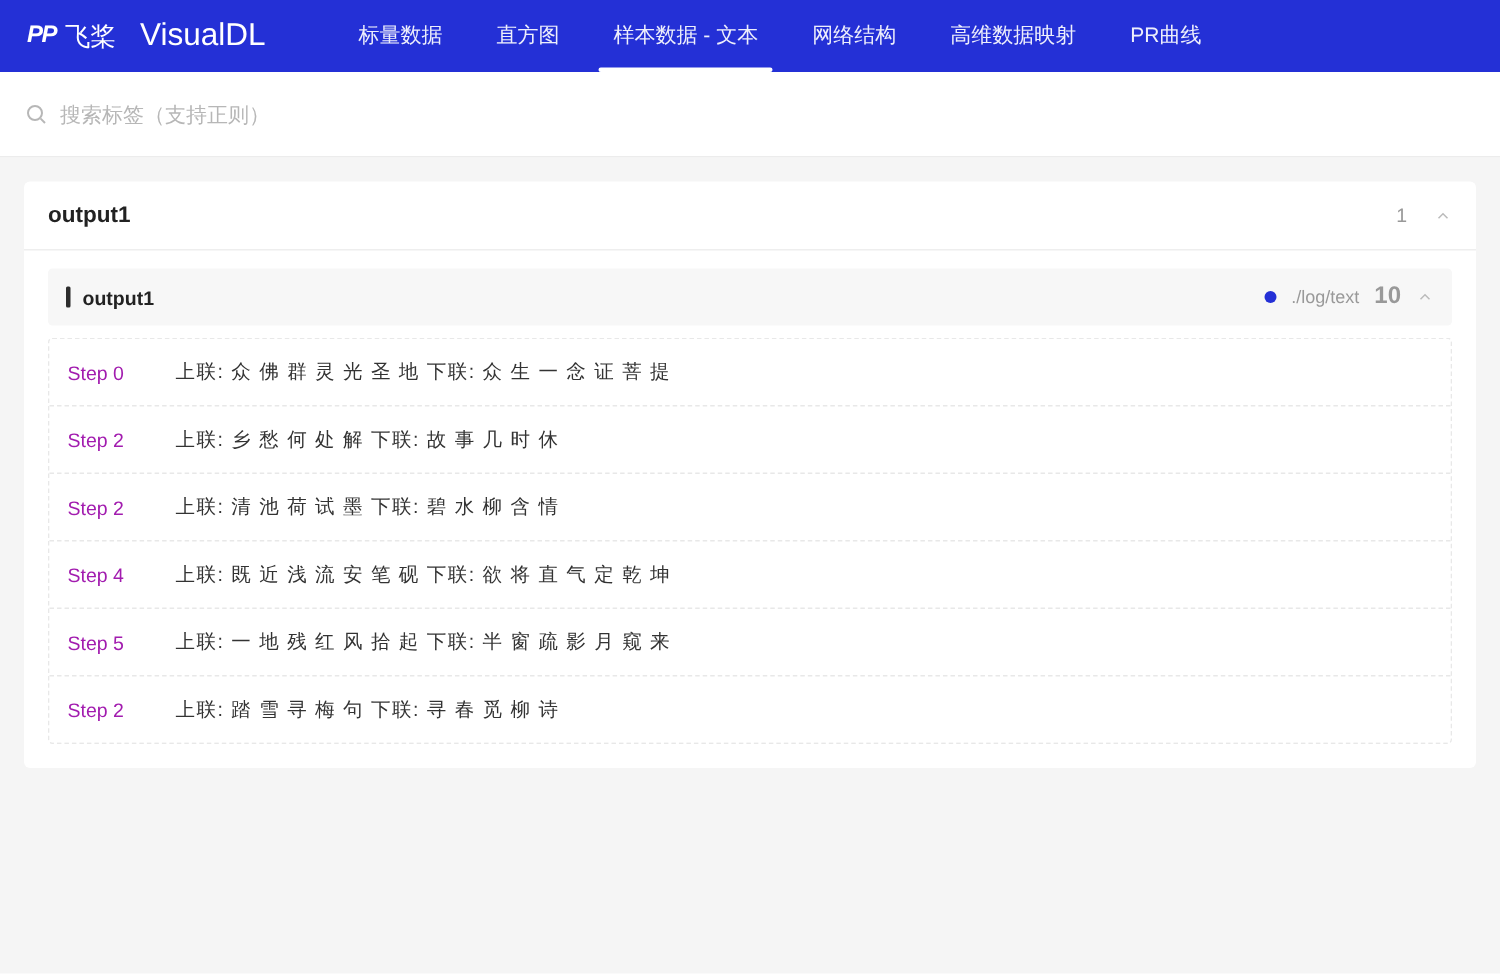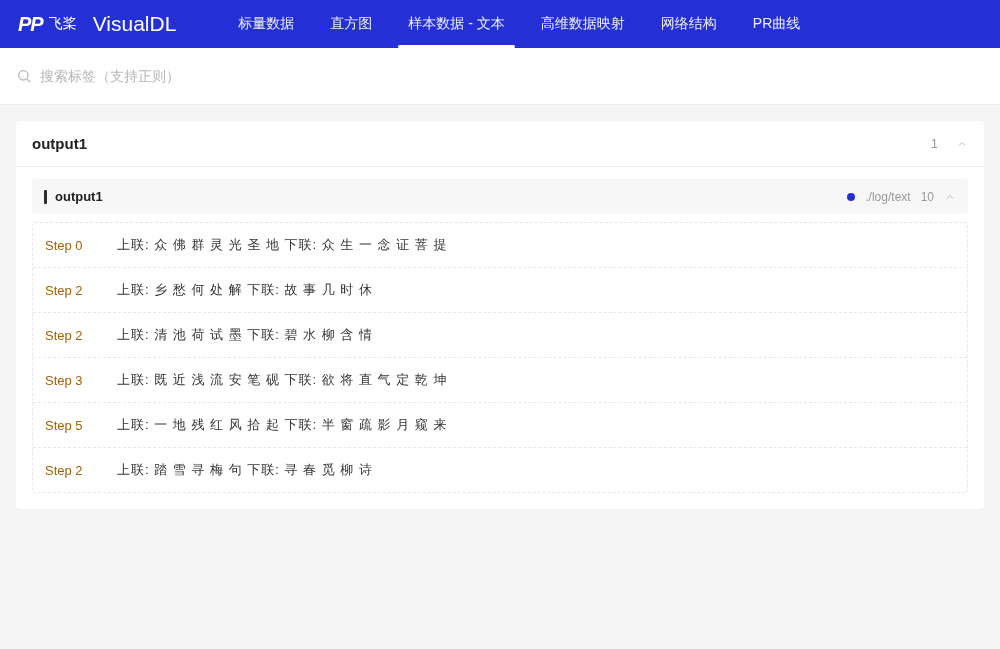--- a/index.html
+++ b/index.html
@@ -26,7 +26,7 @@
   .logo-mark {
     font-style: italic;
     font-weight: 700;
-    font-size: 20px;
+    font-size: 16px;
     letter-spacing: -1px;
   }
   .logo-cn {

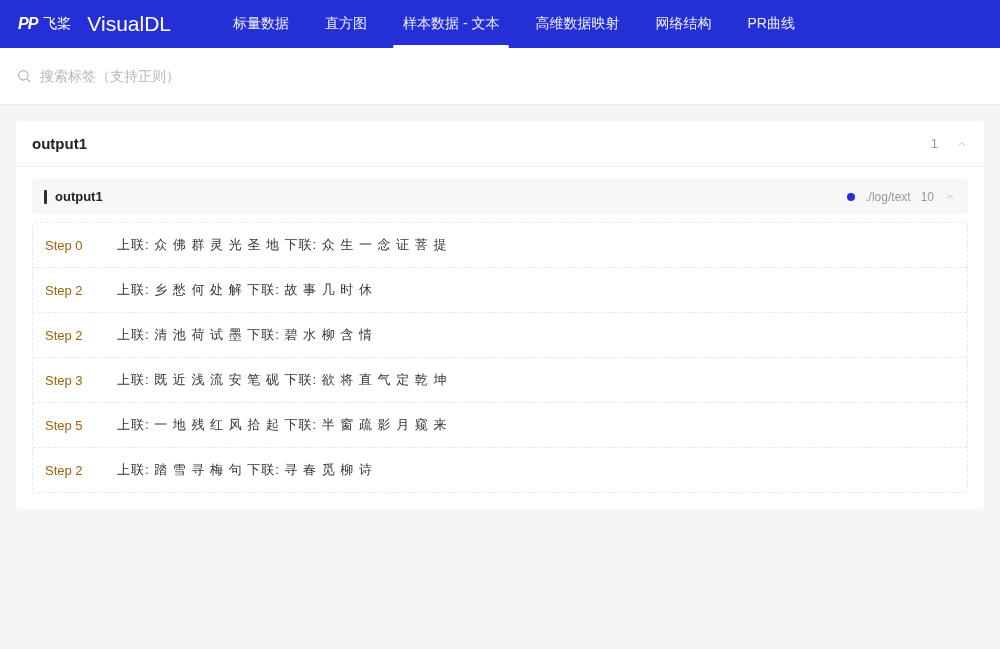--- a/index.html
+++ b/index.html
@@ -30,7 +30,7 @@
     letter-spacing: -1px;
   }
   .logo-cn {
-    font-size: 14px;
+    font-size: 17px;
     font-weight: 500;
   }
   .app-name {

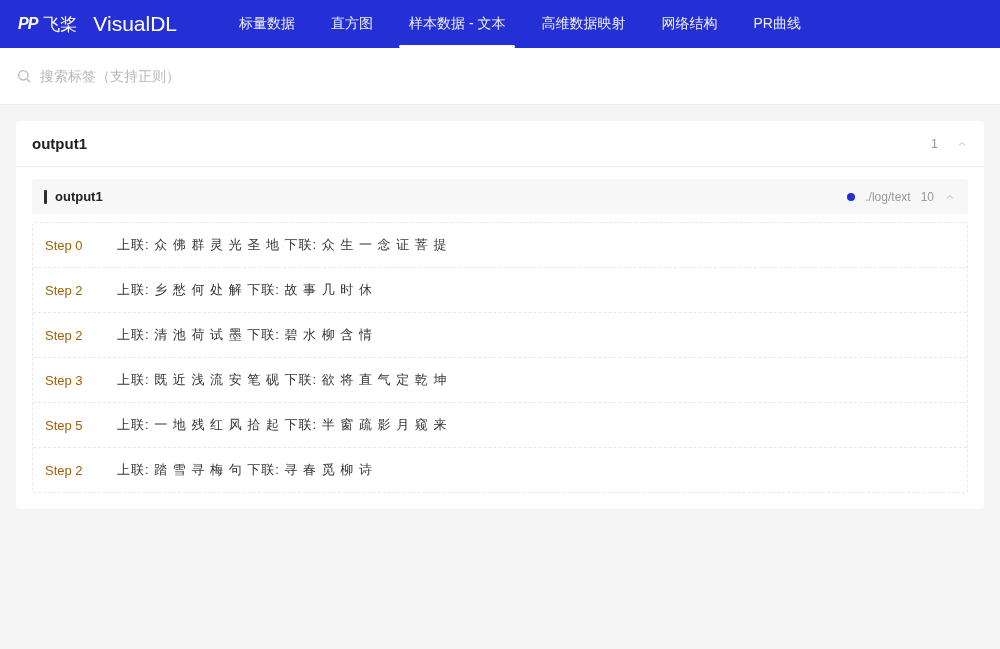--- a/index.html
+++ b/index.html
@@ -200,8 +200,8 @@
       <div class="nav-item">标量数据</div>
       <div class="nav-item">直方图</div>
       <div class="nav-item active">样本数据 - 文本</div>
+      <div class="nav-item">网络结构</div>
       <div class="nav-item">高维数据映射</div>
-      <div class="nav-item">网络结构</div>
       <div class="nav-item">PR曲线</div>
     </div>
 </div>

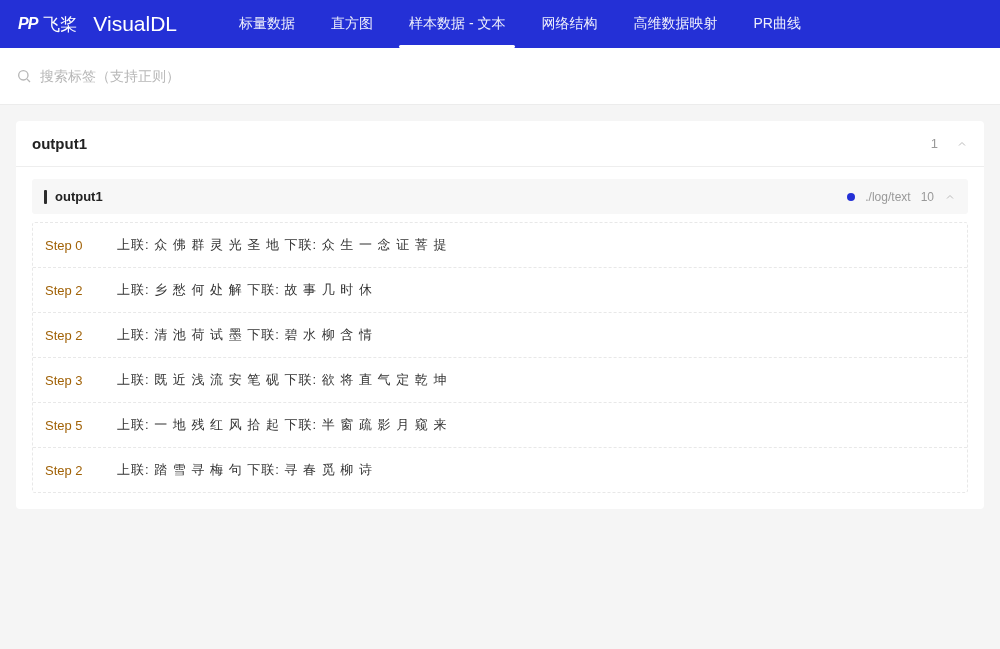--- a/index.html
+++ b/index.html
@@ -161,8 +161,9 @@
     color: #999;
   }
   .run-count {
-    font-size: 12px;
+    font-size: 16px;
     color: #999;
+    font-weight: bold;
   }
   .steps {
     border: 1px dashed #e8e8e8;

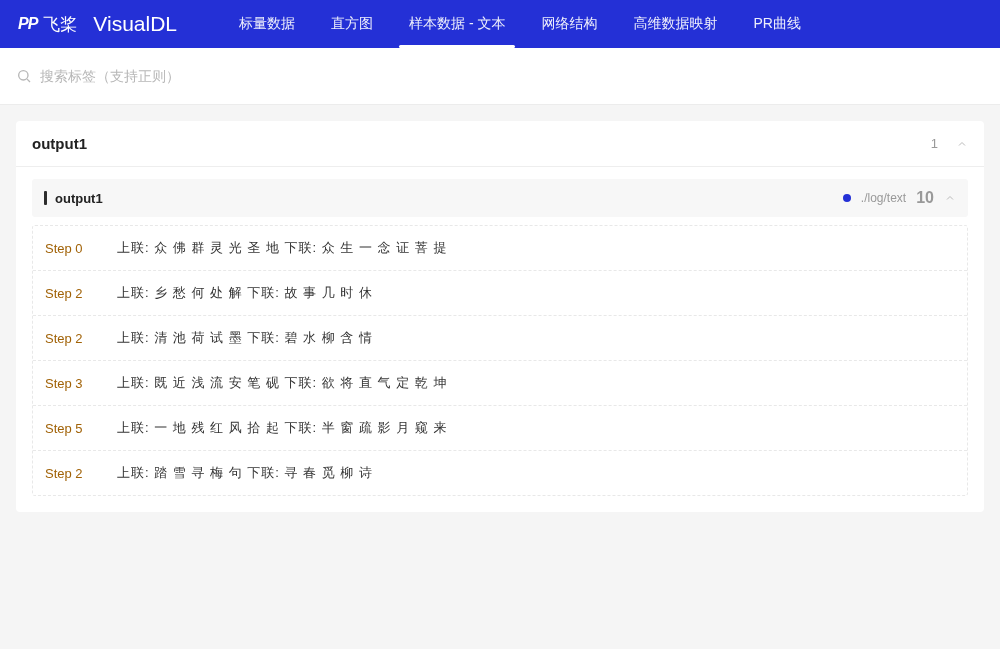--- a/index.html
+++ b/index.html
@@ -179,7 +179,7 @@
   }
   .step-row:last-child { border-bottom: none; }
   .step-label {
-    color: #a16207;
+    color: #a21caf;
     width: 52px;
     flex-shrink: 0;
   }

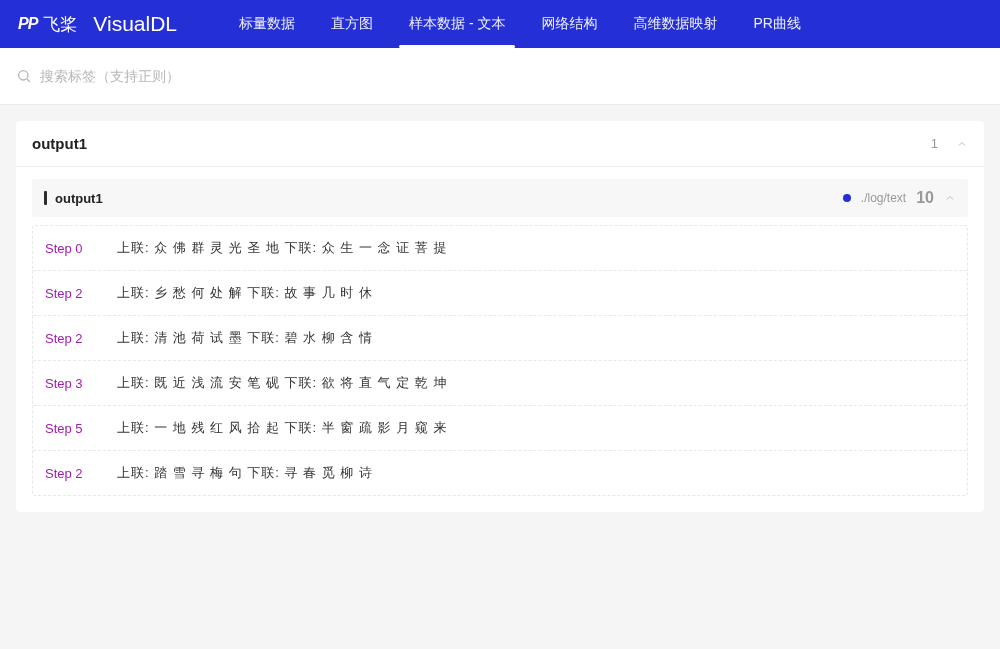--- a/index.html
+++ b/index.html
@@ -253,7 +253,7 @@
             <span class="step-text">上联: 清 池 荷 试 墨 下联: 碧 水 柳 含 情</span>
           </div>
           <div class="step-row">
-            <span class="step-label">Step 3</span>
+            <span class="step-label">Step 4</span>
             <span class="step-text">上联: 既 近 浅 流 安 笔 砚 下联: 欲 将 直 气 定 乾 坤</span>
           </div>
           <div class="step-row">

